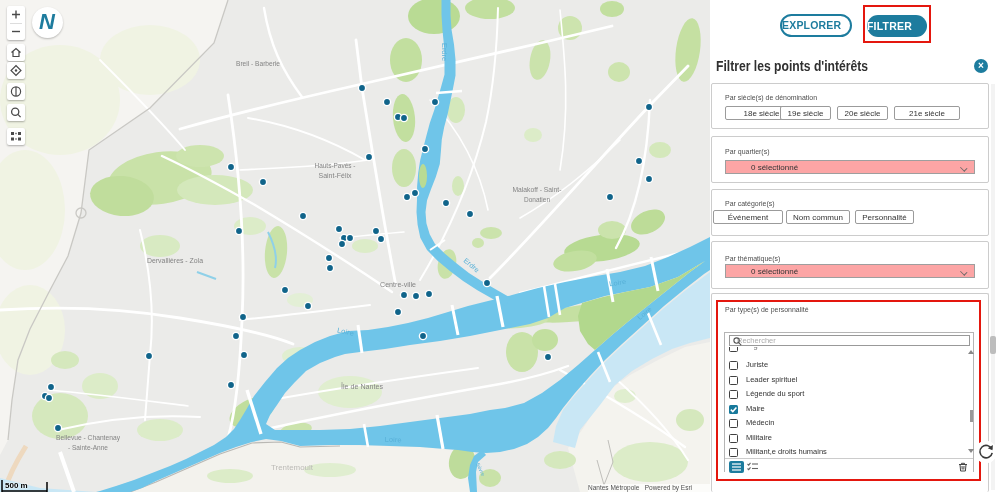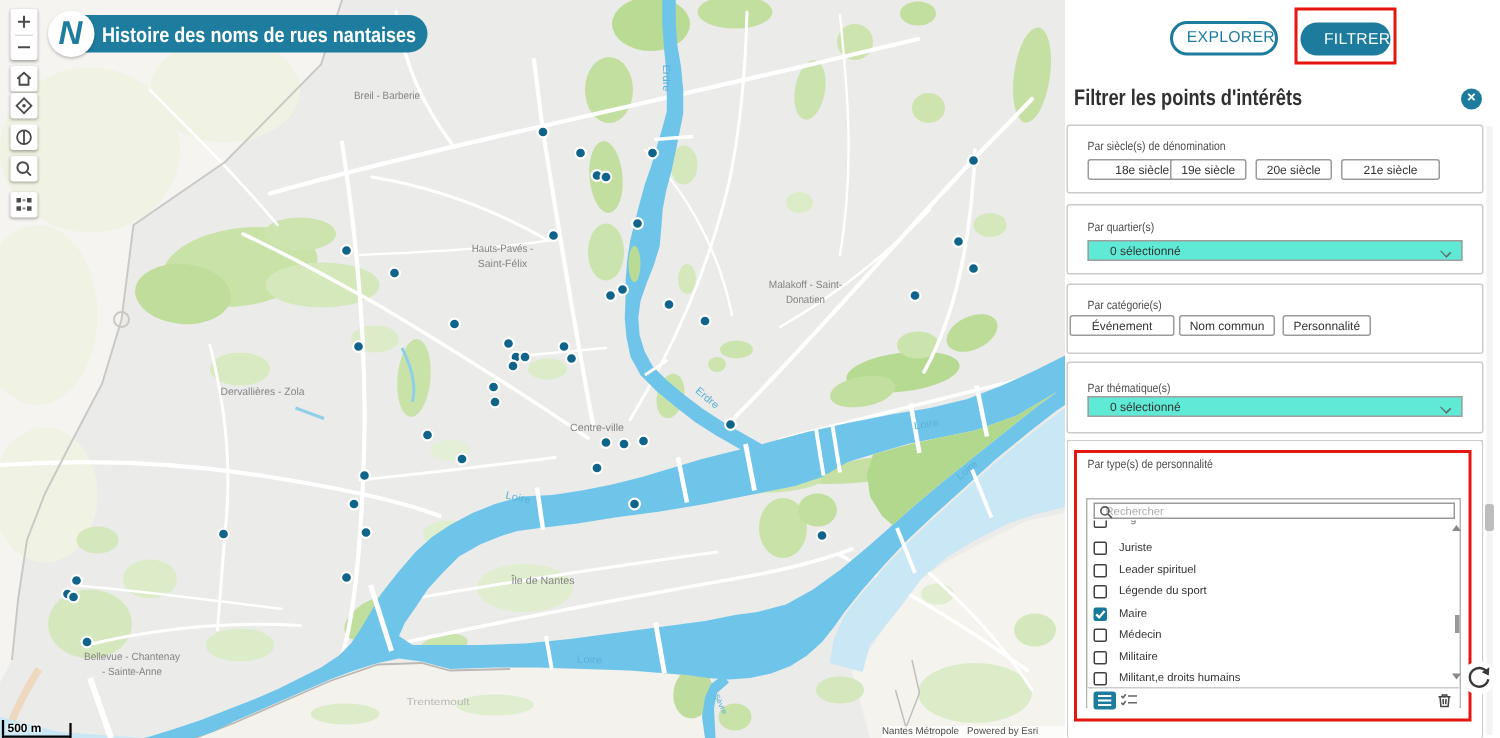--- a/index.html
+++ b/index.html
@@ -244,9 +244,6 @@
 <div id="logo">
         <span>N</span>
       </div>
-<div id="hdr">
-        <div class="t">Histoire des noms de rues nantaises</div>
-      </div>
 <div class="tb" id="tbzoom">
  <div class="tbtn"><svg width="18" height="17" viewBox="0 0 18 17">
             <path d="M9 4.5 V12.5 M5 8.5 H13" stroke="#4a4a4a" stroke-width="1.4"></path>

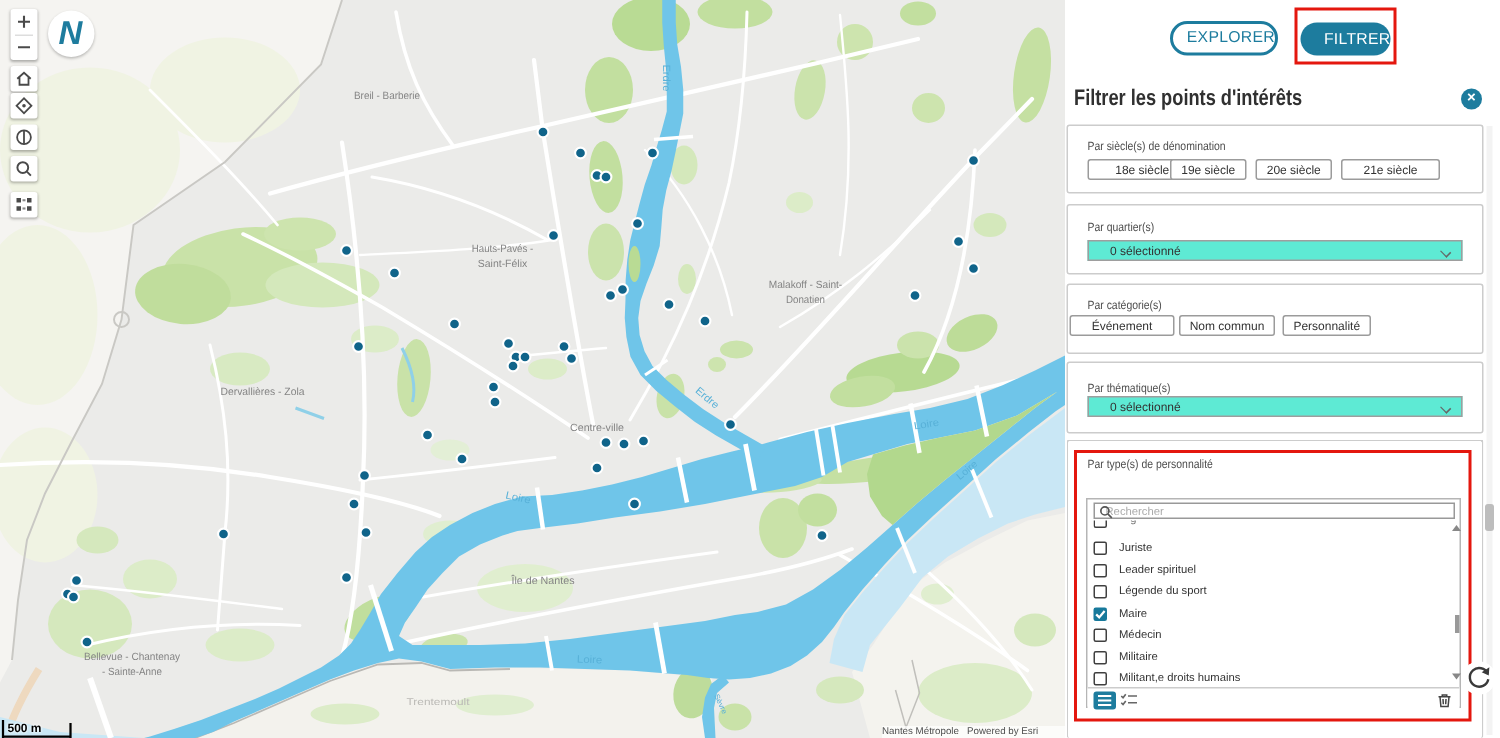--- a/index.html
+++ b/index.html
@@ -14,7 +14,7 @@
 .tbtn{position:relative;width:18px;height:17px}
 #tbzoom{top:6px;height:34px}
 #tbzoom .sep{position:absolute;left:3px;top:17px;width:12px;height:1px;background:#ddd}
-.pillbtn{position:absolute;border-radius:12px;font-weight:normal;font-size:10.5px;letter-spacing:.2px;text-align:right;z-index:5}
+.pillbtn{position:absolute;border-radius:12px;font-weight:bold;font-size:10.5px;letter-spacing:.2px;text-align:left;z-index:5}
 #bexp{left:780px;top:14px;width:72px;height:23px;border:2px solid #1d7c9e;color:#1d7c9e;background:#fff;line-height:19px}
 #bfil{left:867px;top:15px;width:60px;height:22px;background:#1d7c9e;color:#fff;line-height:22px}
 .redrect{position:absolute;border:2.5px solid #e4170e;z-index:40}

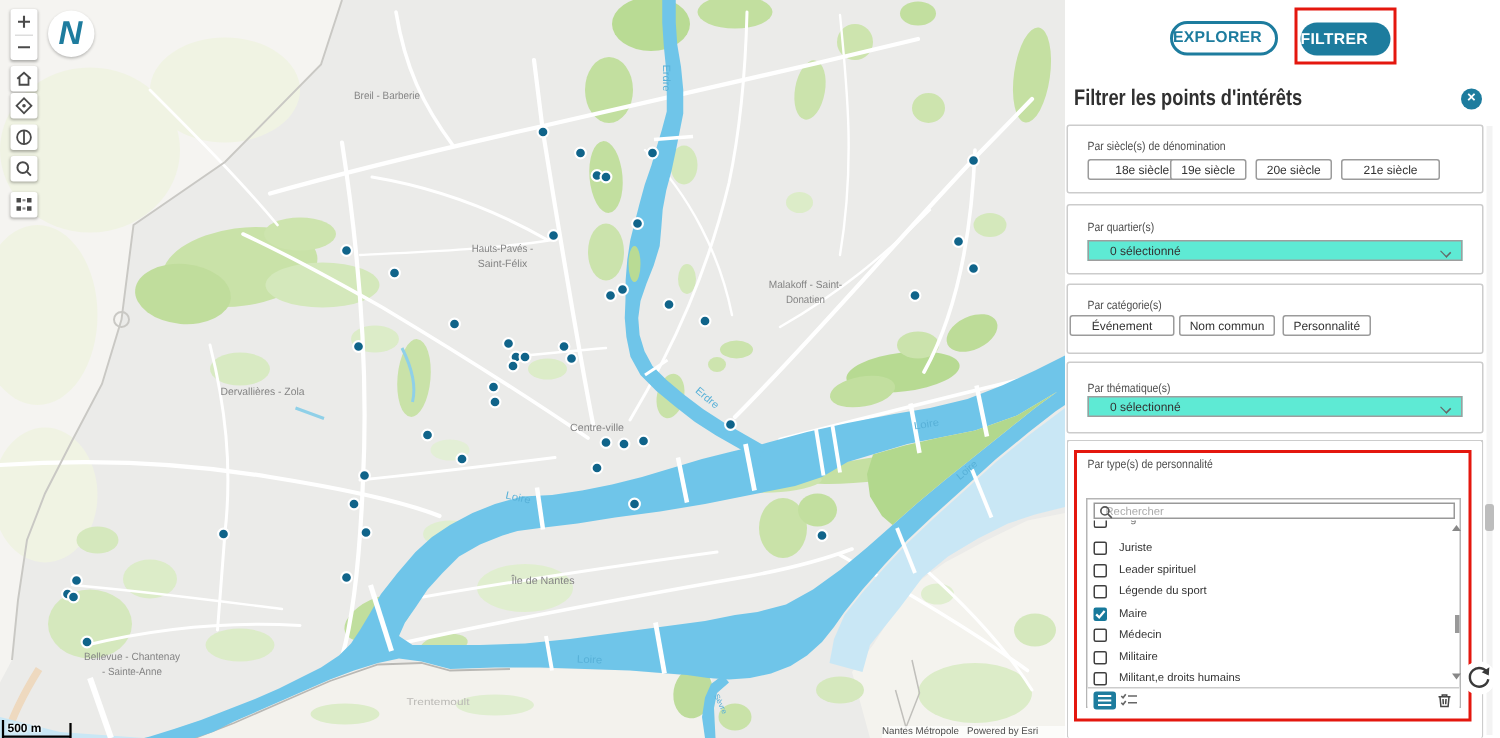--- a/index.html
+++ b/index.html
@@ -25,7 +25,7 @@
 .sect{position:absolute;left:711px;width:278px;background:#fff;border:1px solid #ccc;border-radius:2px}
 .slabel{position:absolute;left:13px;font-size:8px;color:#4d4d4d;white-space:nowrap;transform:scaleX(.87);transform-origin:0 0}
 .cbtn{position:absolute;height:14px;border:1px solid #9b9b9b;border-radius:2px;background:#fff;font-size:8px;color:#333;text-align:center;line-height:13px;white-space:nowrap}
-.sel{position:absolute;left:13px;width:250px;height:14px;border:1px solid #9e9e9e;background:#5eead4;font-size:8px;color:#333;line-height:13px;padding-left:14px}
+.sel{position:absolute;left:13px;width:250px;height:14px;border:1px solid #9e9e9e;background:#fca5a5;font-size:8px;color:#333;line-height:13px;padding-left:25px}
 .chev{position:absolute;right:7px;top:4px;width:6px;height:6px}
 .chev:before{content:"";position:absolute;left:0;top:0;width:4.5px;height:4.5px;border-right:1px solid #666;border-bottom:1px solid #666;transform:rotate(45deg) scale(1,.75)}
 #dd{position:absolute;left:724px;top:332px;width:250px;height:140px;background:#fff;border:1px solid #b5b5b5;z-index:30}

